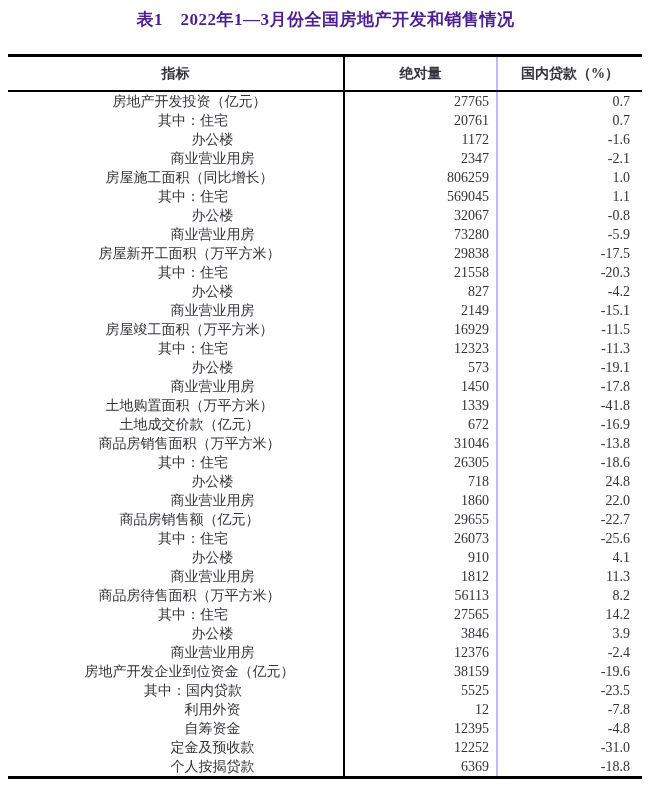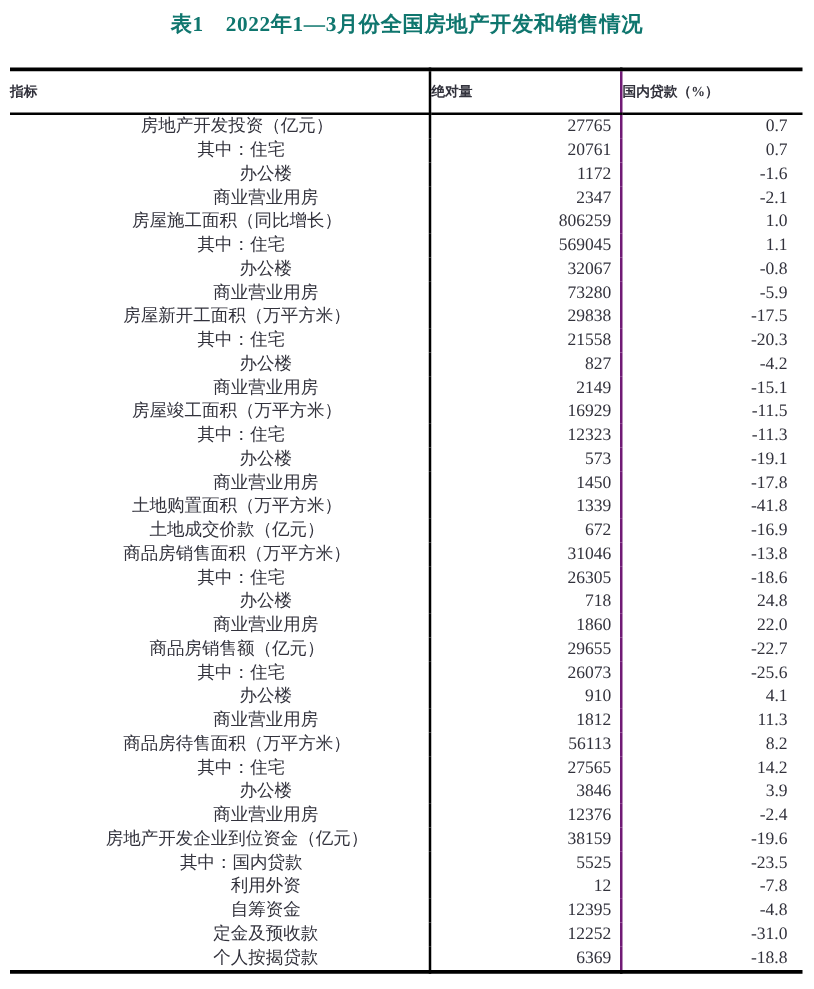--- a/index.html
+++ b/index.html
@@ -24,7 +24,7 @@
     text-align: center;
     font-size: 17px;
     font-weight: bold;
-    color: #0f766e;
+    color: #4c1d95;
     letter-spacing: 0.5px;
     margin: 0;
   }

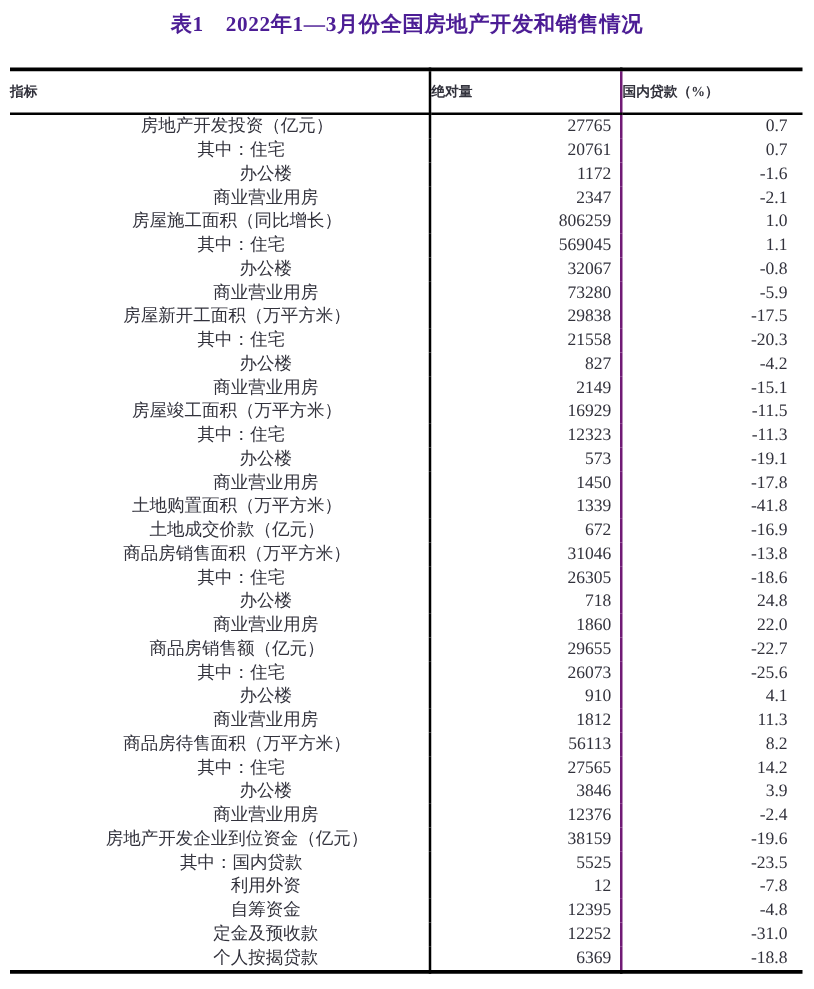--- a/index.html
+++ b/index.html
@@ -43,9 +43,9 @@
   col.c-growth    { width: 145px; }
 
   thead th {
-    font-size: 11px;
+    font-size: 14px;
     font-weight: bold;
-    text-align: left;
+    text-align: center;
     vertical-align: middle;
     height: 33px;
     padding: 0;

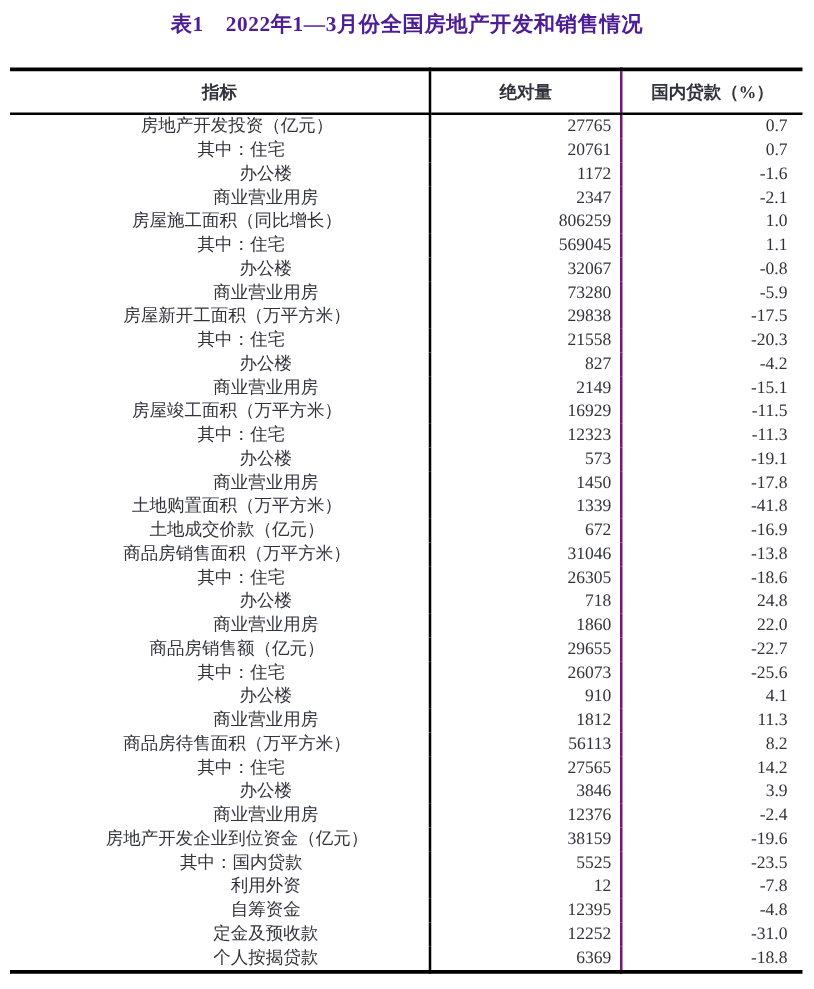--- a/index.html
+++ b/index.html
@@ -53,7 +53,7 @@
     color: #32323c;
   }
   th.col-indicator, td.label { border-right: 2px solid #000000; }
-  th.col-absolute,  td.abs   { border-right: 2px solid #701a75; }
+  th.col-absolute,  td.abs   { border-right: 2px solid #c4b5fd; }
 
   tbody td {
     font-size: 14px;

